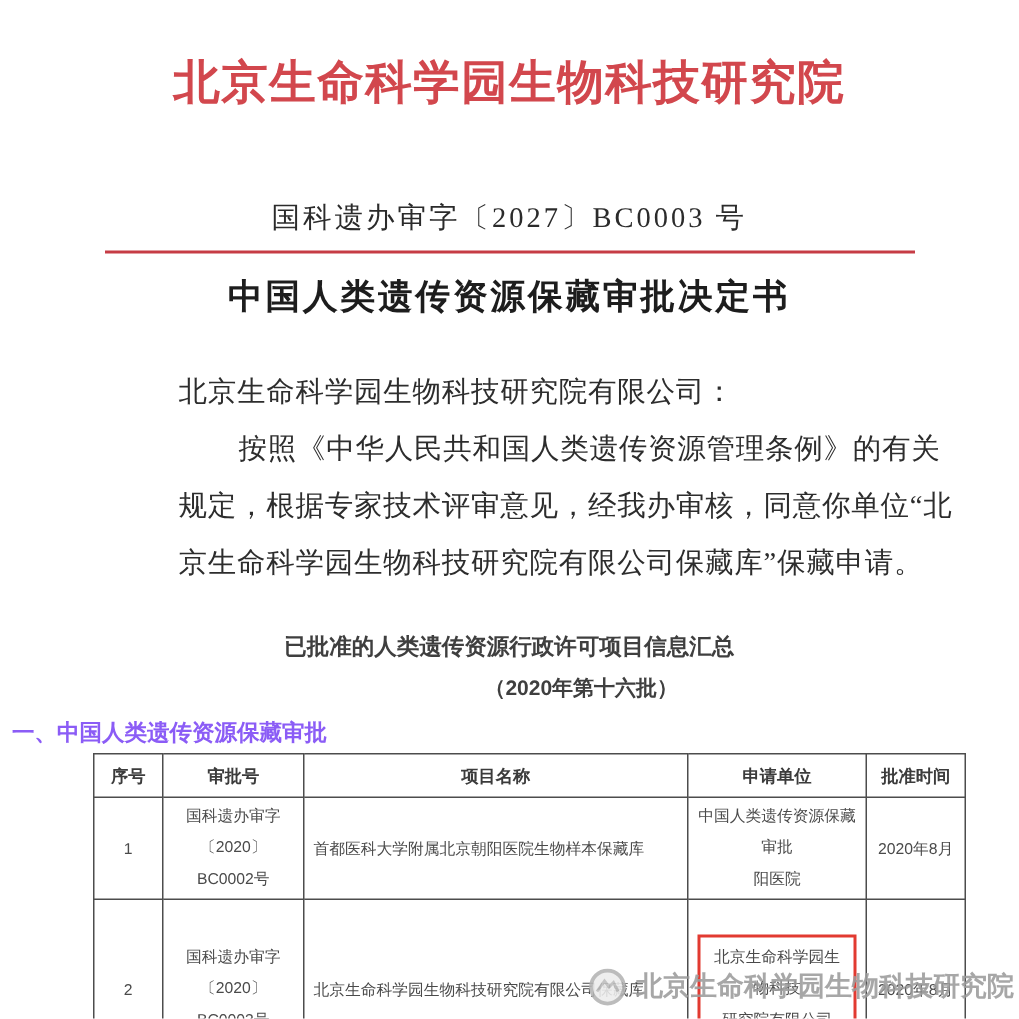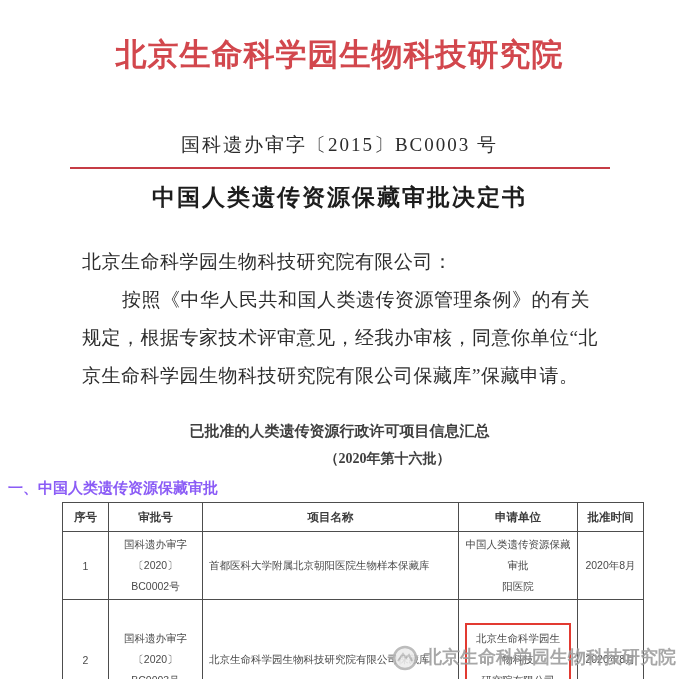--- a/index.html
+++ b/index.html
@@ -85,7 +85,7 @@
 <div>
 
   <div class="abs center letterhead">北京生命科学园生物科技研究院</div>
-  <div class="abs center doc-number">国科遗办审字〔2015〕BC0003 号</div>
+  <div class="abs center doc-number">国科遗办审字〔2027〕BC0003 号</div>
   <div class="abs red-rule"></div>
   <div class="abs center doc-title">中国人类遗传资源保藏审批决定书</div>
   <div class="abs body-line salutation">北京生命科学园生物科技研究院有限公司：</div>

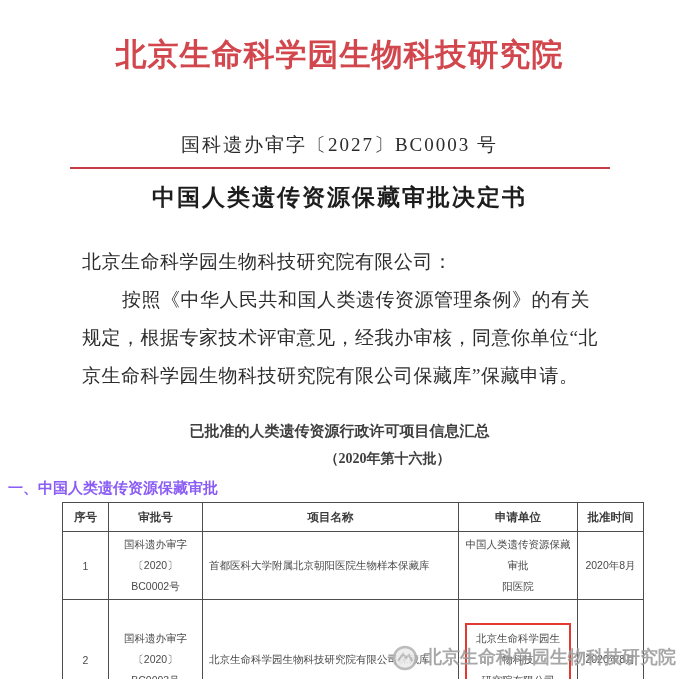--- a/index.html
+++ b/index.html
@@ -30,6 +30,7 @@
   .body-line{
     font-size:19px;color:#2d2d2d;line-height:24px;white-space:nowrap;
     letter-spacing:0.5px;
+    margin-left:37px;
   }
   .salutation{top:250px;left:82px;}
   .bl-1{top:288px;left:122px;}

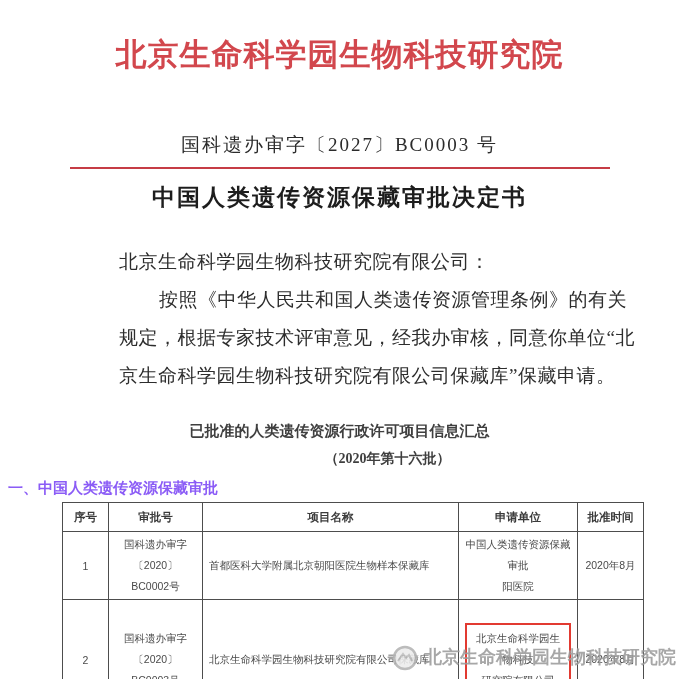--- a/index.html
+++ b/index.html
@@ -38,7 +38,7 @@
   .bl-3{top:364px;left:82px;}
 
   
-  .sans{font-family:Liberation Serif, serif;}
+  .sans{font-family:Liberation Sans, sans-serif;}
   .sum-title{top:422px;font-size:15px;font-weight:bold;color:#3f3f3f;}
   .sum-sub{top:450px;font-size:14px;font-weight:bold;color:#3f3f3f;margin-left:48px;}
   .section-label{top:479px;left:8px;font-size:15px;font-weight:bold;color:#8b5cf6;}

